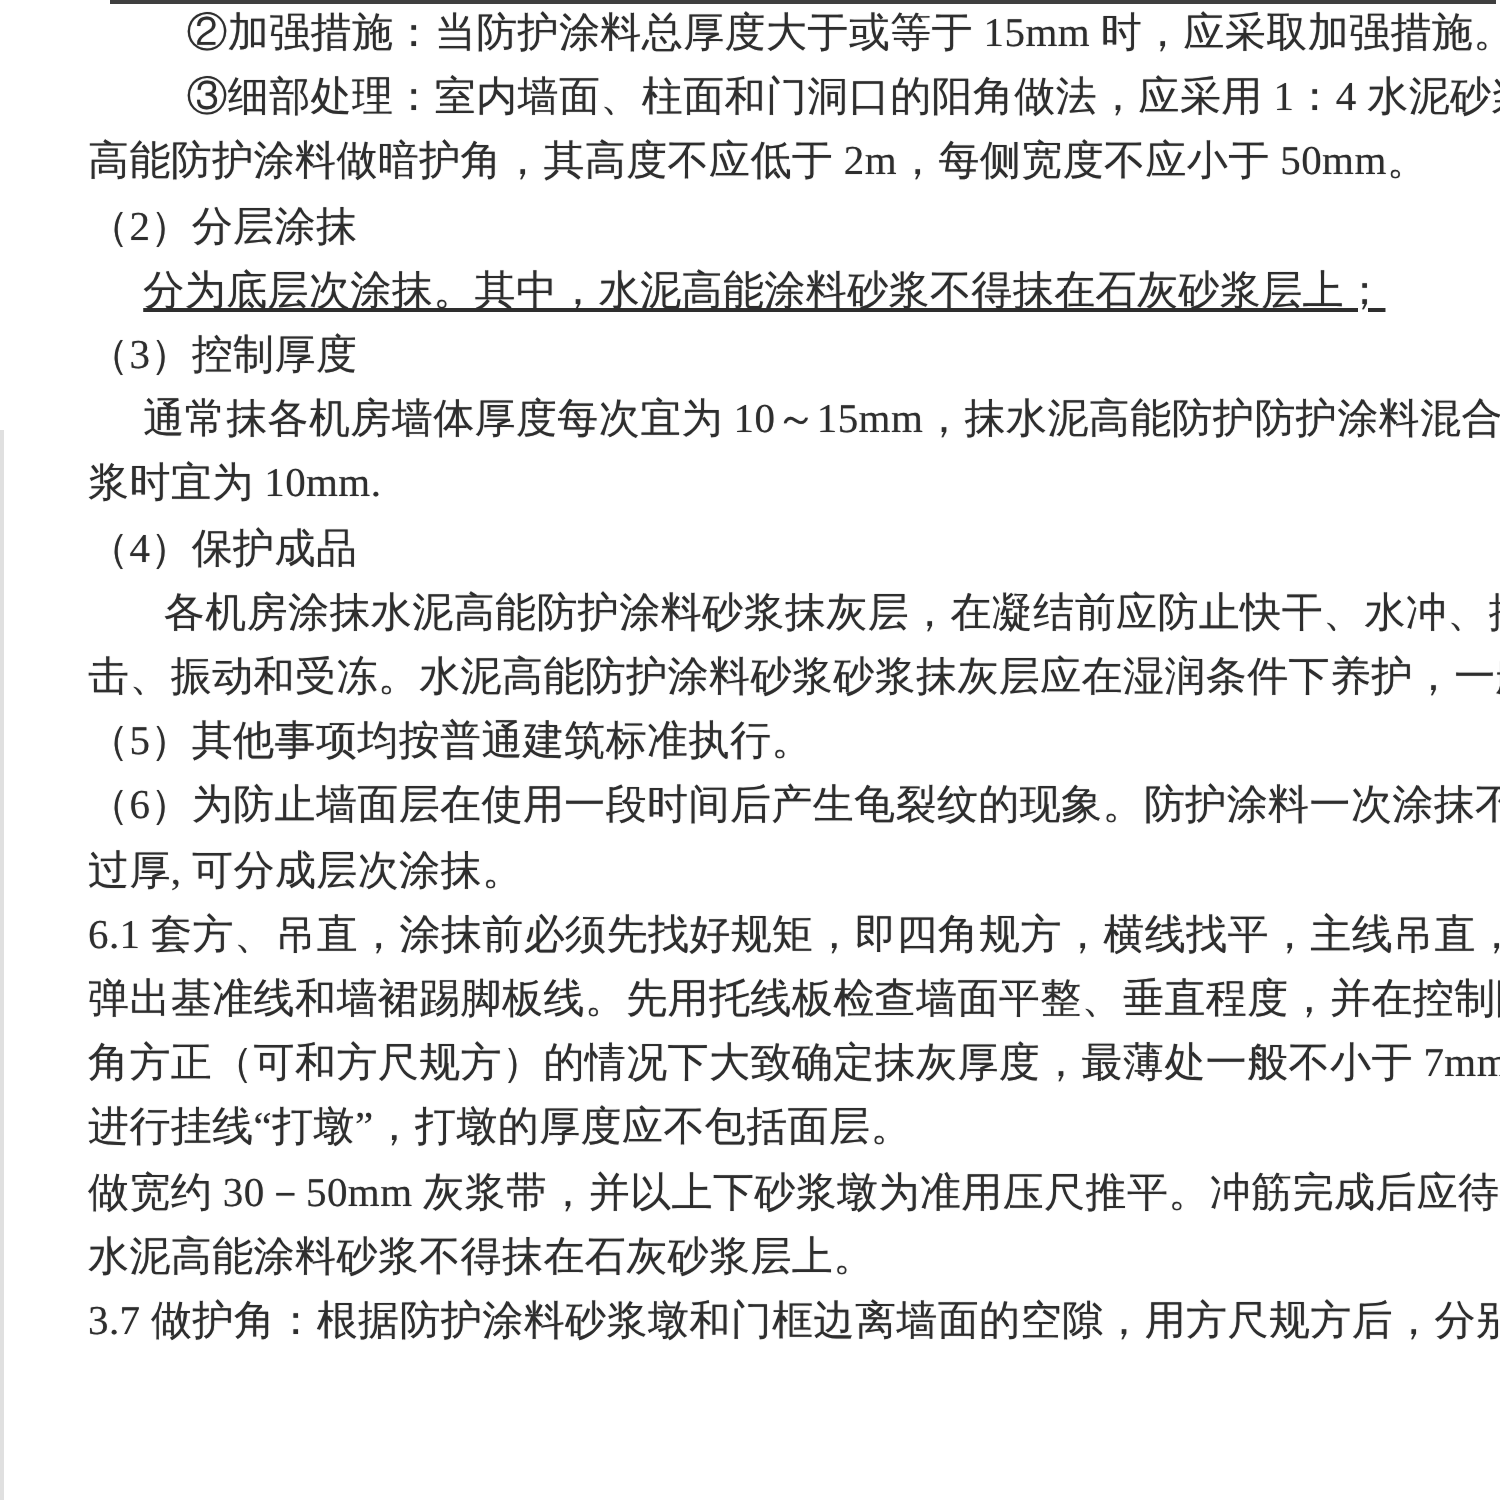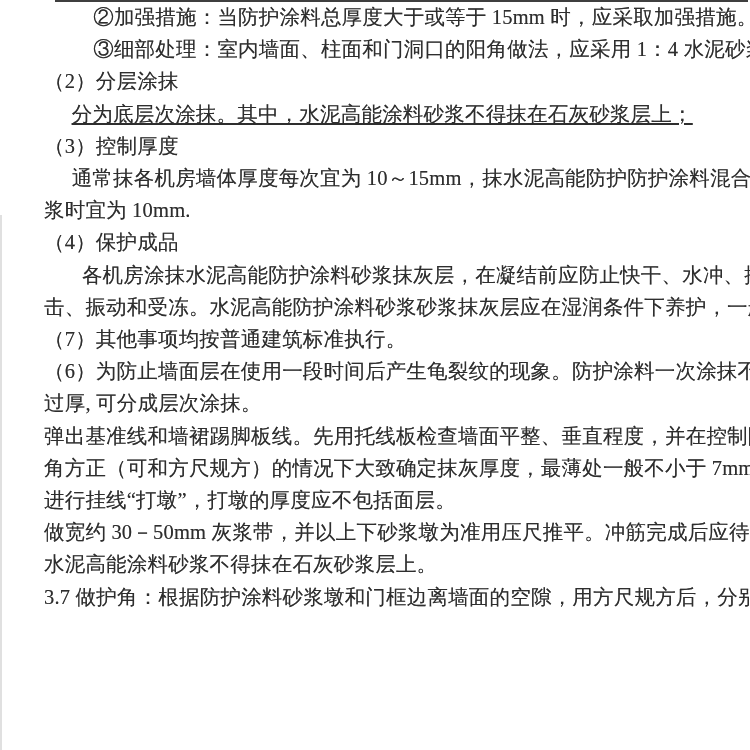--- a/index.html
+++ b/index.html
@@ -55,6 +55,7 @@
   <div class="text-block" id="text-block">
       <div class="line" style="text-indent: 2.4em;">②加强措施：当防护涂料总厚度大于或等于 15mm 时，应采取加强措施。</div>
       <div class="line" style="text-indent: 2.4em;">③细部处理：室内墙面、柱面和门洞口的阳角做法，应采用 1：4 水泥砂浆和</div>
+      <div class="line">高能防护涂料做暗护角，其高度不应低于 2m，每侧宽度不应小于 50mm。</div>
       <div class="line">（2）分层涂抹</div>
       <div class="line" style="text-indent: 1.35em; text-decoration: underline;">分为底层次涂抹。其中，水泥高能涂料砂浆不得抹在石灰砂浆层上；</div>
       <div class="line">（3）控制厚度</div>

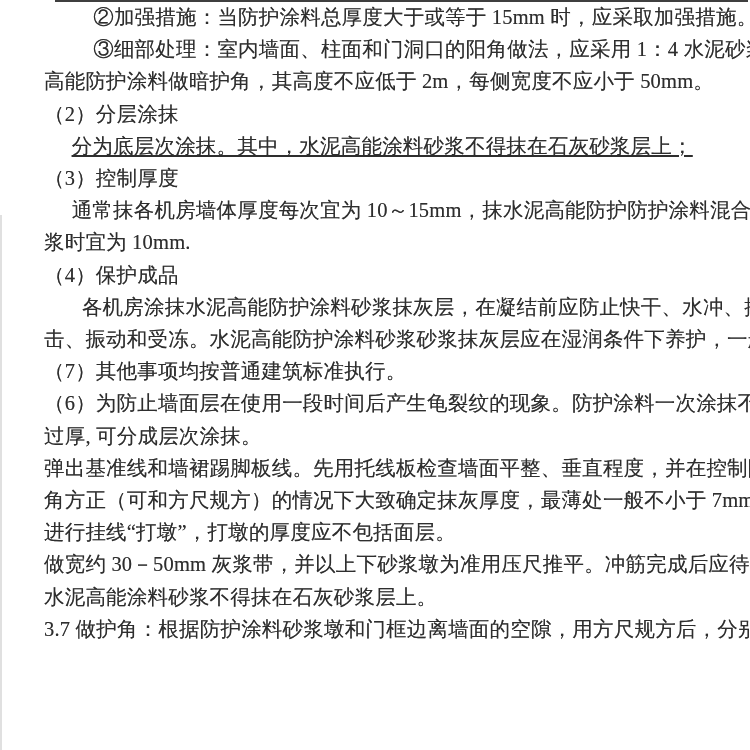--- a/index.html
+++ b/index.html
@@ -64,7 +64,7 @@
       <div class="line">（4）保护成品</div>
       <div class="line" style="text-indent: 1.85em;">各机房涂抹水泥高能防护涂料砂浆抹灰层，在凝结前应防止快干、水冲、撞</div>
       <div class="line">击、振动和受冻。水泥高能防护涂料砂浆砂浆抹灰层应在湿润条件下养护，一般</div>
-      <div class="line">（7）其他事项均按普通建筑标准执行。</div>
+      <div class="line">（5）其他事项均按普通建筑标准执行。</div>
       <div class="line">（6）为防止墙面层在使用一段时间后产生龟裂纹的现象。防护涂料一次涂抹不宜</div>
       <div class="line">过厚, 可分成层次涂抹。</div>
       <div class="line">弹出基准线和墙裙踢脚板线。先用托线板检查墙面平整、垂直程度，并在控制阳</div>

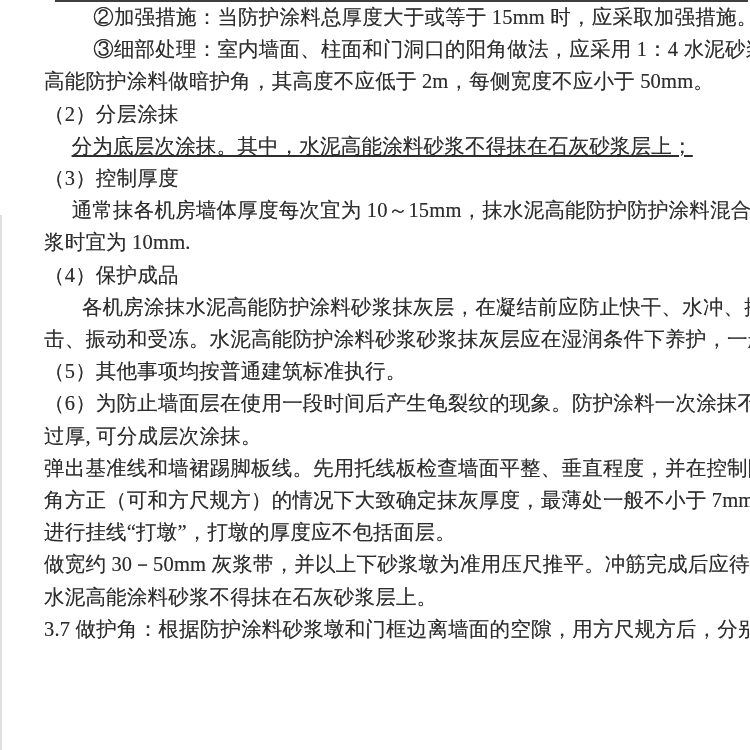--- a/index.html
+++ b/index.html
@@ -67,6 +67,7 @@
       <div class="line">（5）其他事项均按普通建筑标准执行。</div>
       <div class="line">（6）为防止墙面层在使用一段时间后产生龟裂纹的现象。防护涂料一次涂抹不宜</div>
       <div class="line">过厚, 可分成层次涂抹。</div>
+      <div class="line">6.1 套方、吊直，涂抹前必须先找好规矩，即四角规方，横线找平，主线吊直，</div>
       <div class="line">弹出基准线和墙裙踢脚板线。先用托线板检查墙面平整、垂直程度，并在控制阳</div>
       <div class="line">角方正（可和方尺规方）的情况下大致确定抹灰厚度，最薄处一般不小于 7mm ，</div>
       <div class="line">进行挂线“打墩”，打墩的厚度应不包括面层。</div>

